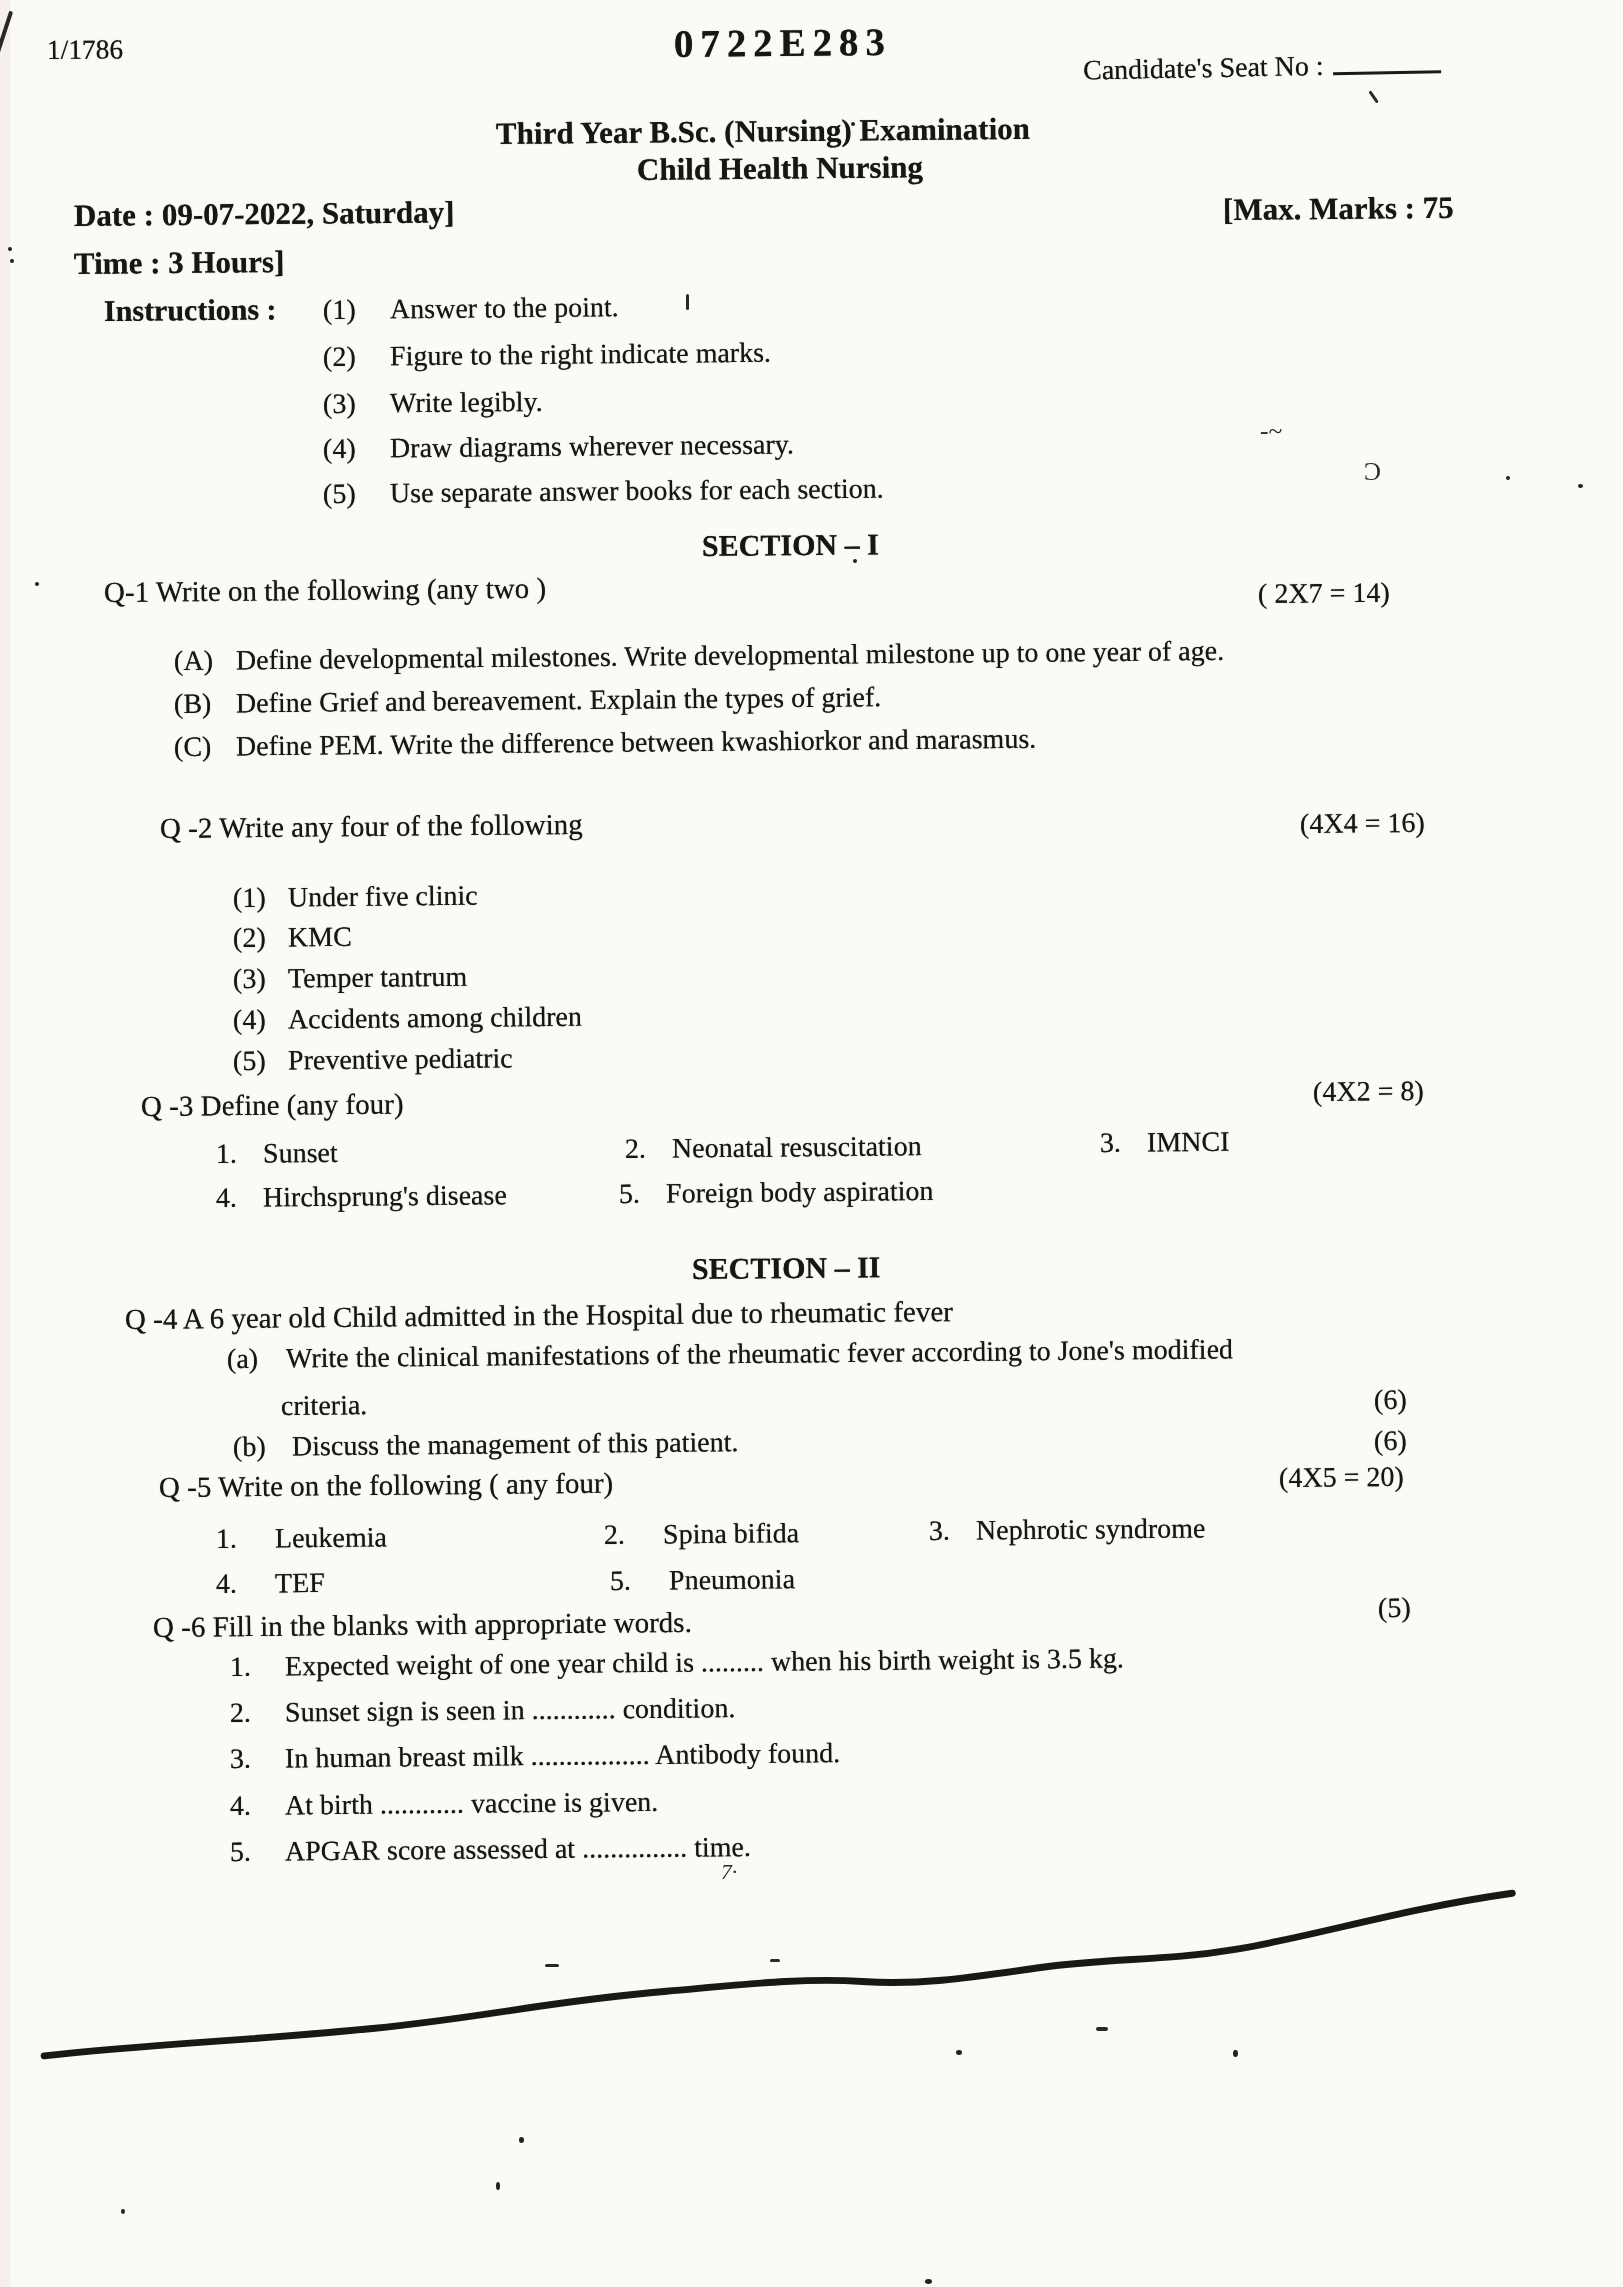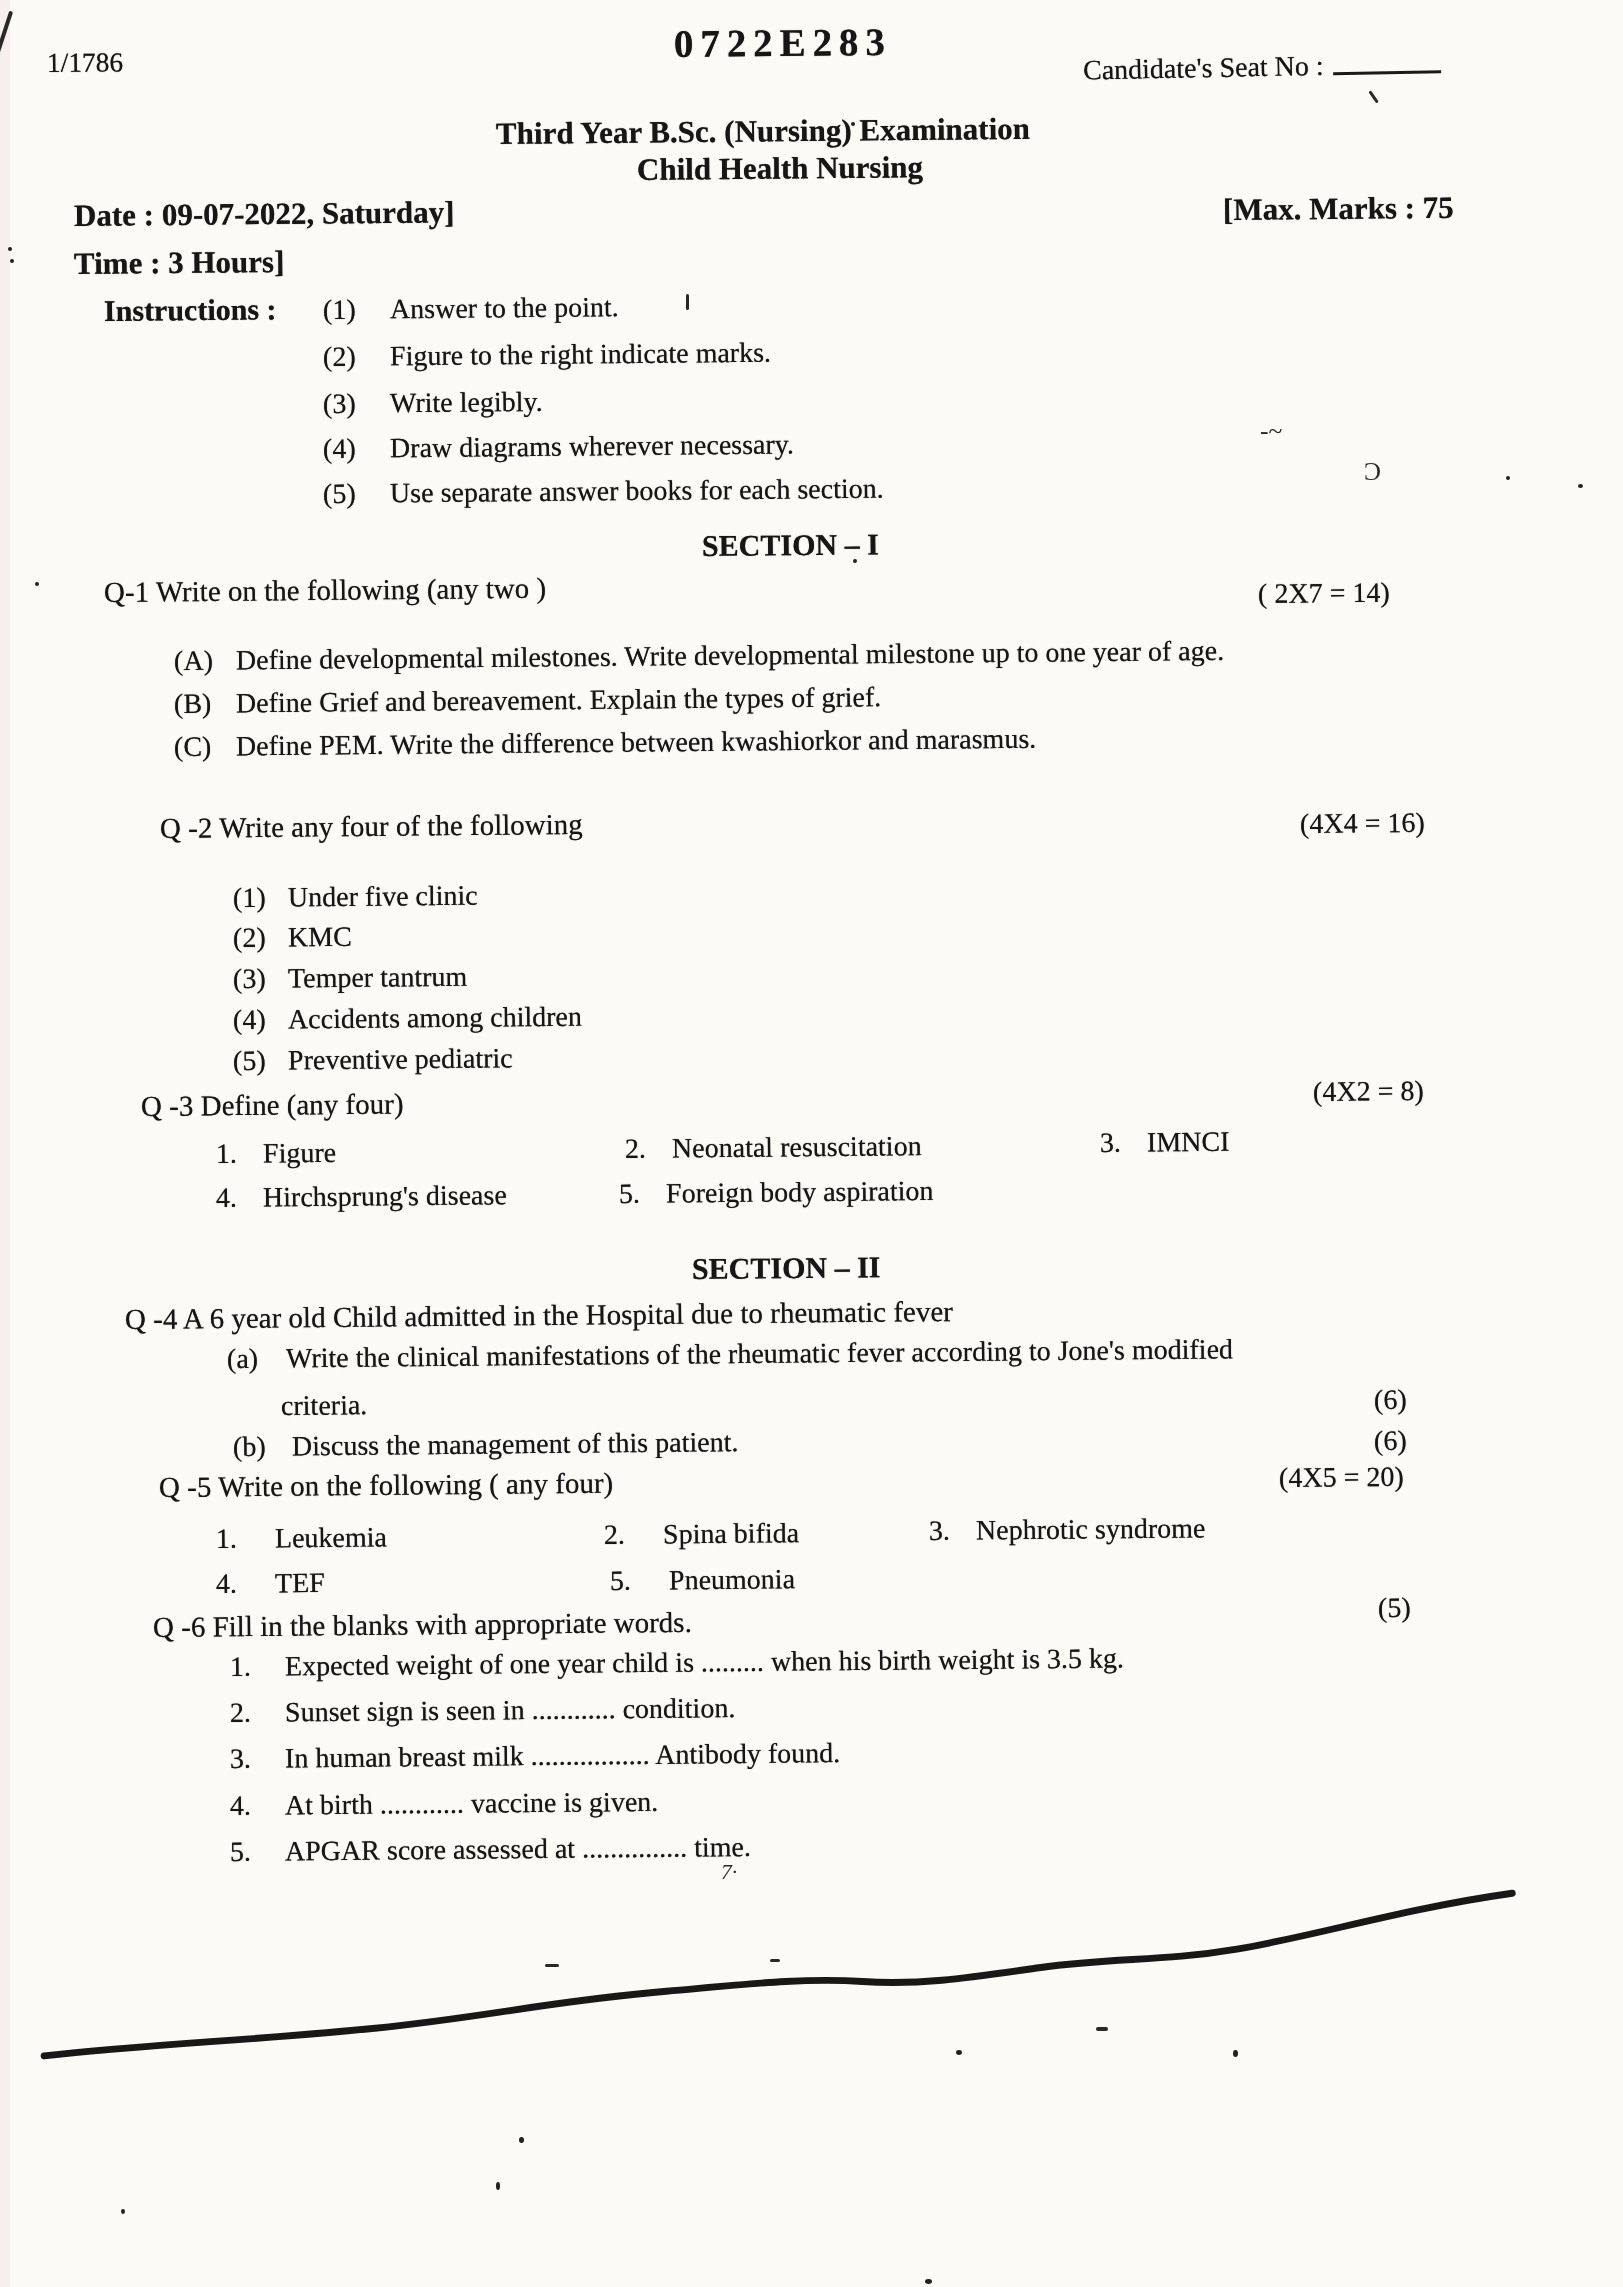--- a/index.html
+++ b/index.html
@@ -27,7 +27,7 @@
 
 <div class="pg">
 
-  <div class="ln f28" style="left:47px;top:48px">1/1786</div>
+  <div class="ln f28" style="left:47px;top:35px">1/1786</div>
   <div class="ln code" style="left:674px;top:21.6px">0722E283</div>
   <div class="ln" style="left:1083px;top:51px;transform:rotate(-1.1deg)">
     <span>Candidate's Seat No :</span><span class="seatline"></span>

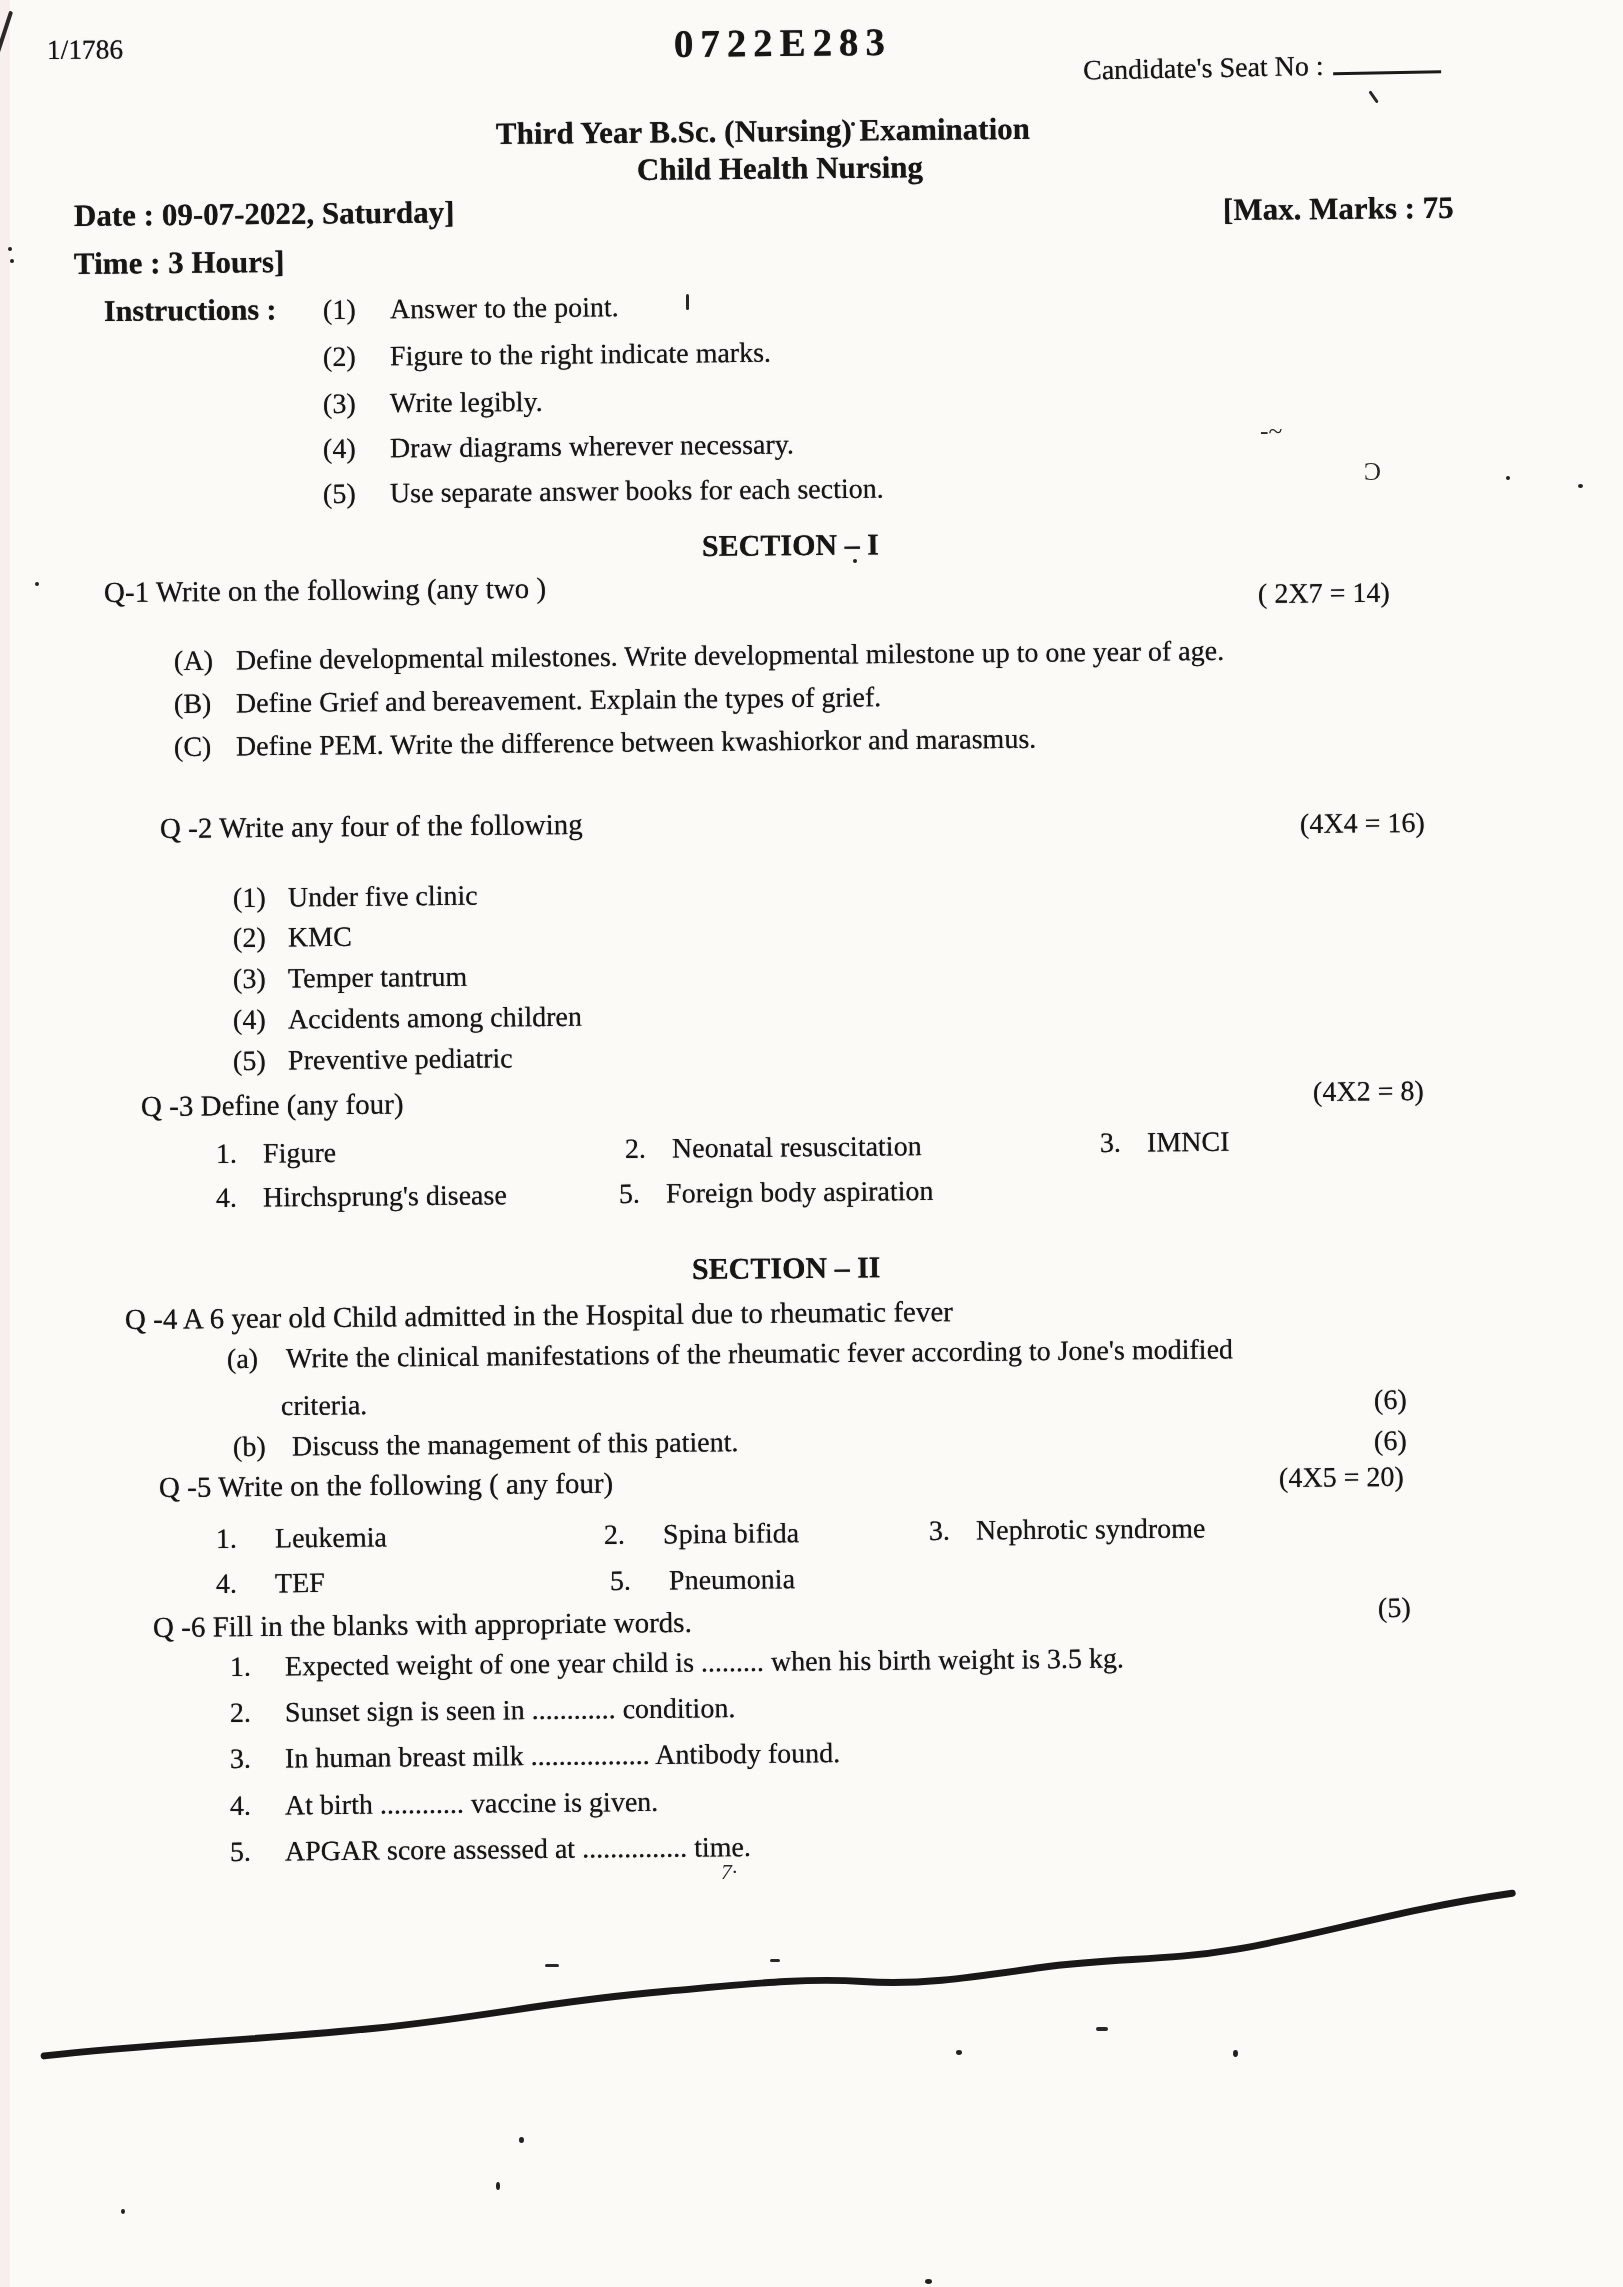--- a/index.html
+++ b/index.html
@@ -90,7 +90,7 @@
   <div class="ln f30" style="left:141px;top:1090px">Q -3 Define (any four)</div>
   <div class="ln" style="left:1313px;top:1076px">(4X2 = 8)</div>
   <div class="ln" style="left:216px;top:1138px">
-    <span class="num w48">1.</span><span>Figure</span>
+    <span class="num w48">1.</span><span>Sunset</span>
   </div>
   <div class="ln" style="left:625px;top:1133px">
     <span class="num w48">2.</span><span>Neonatal resuscitation</span>

